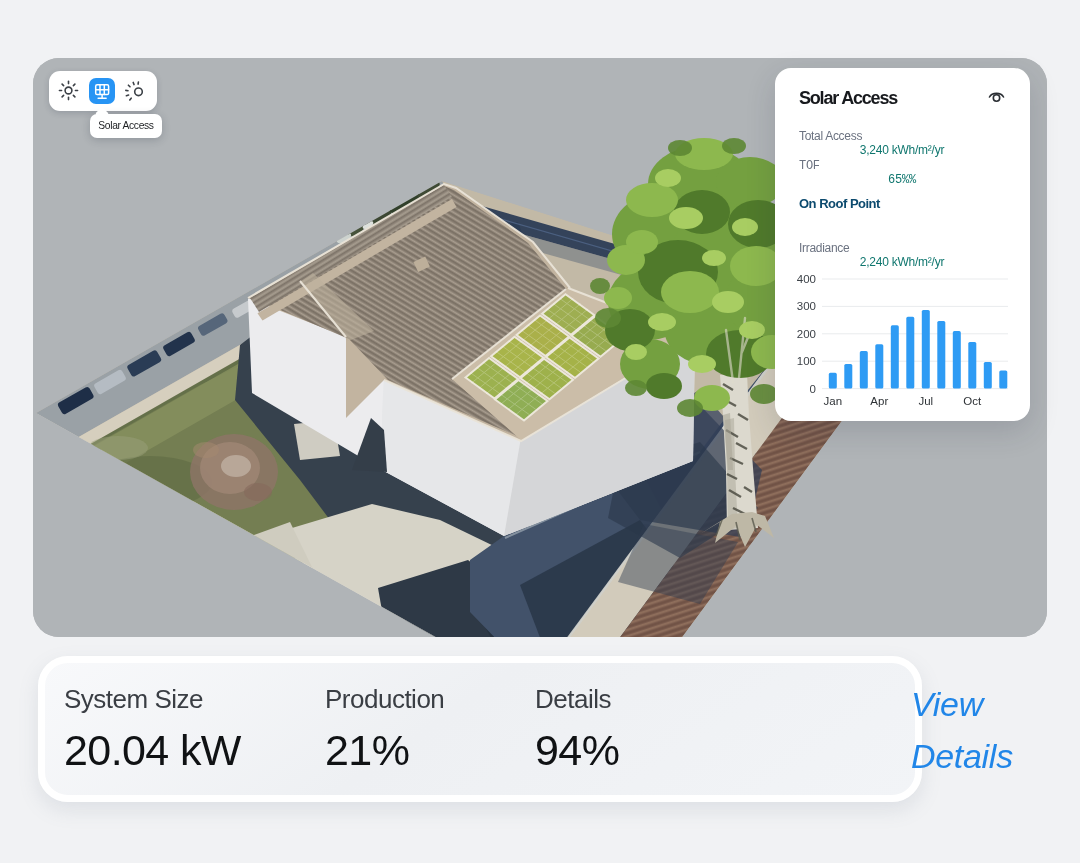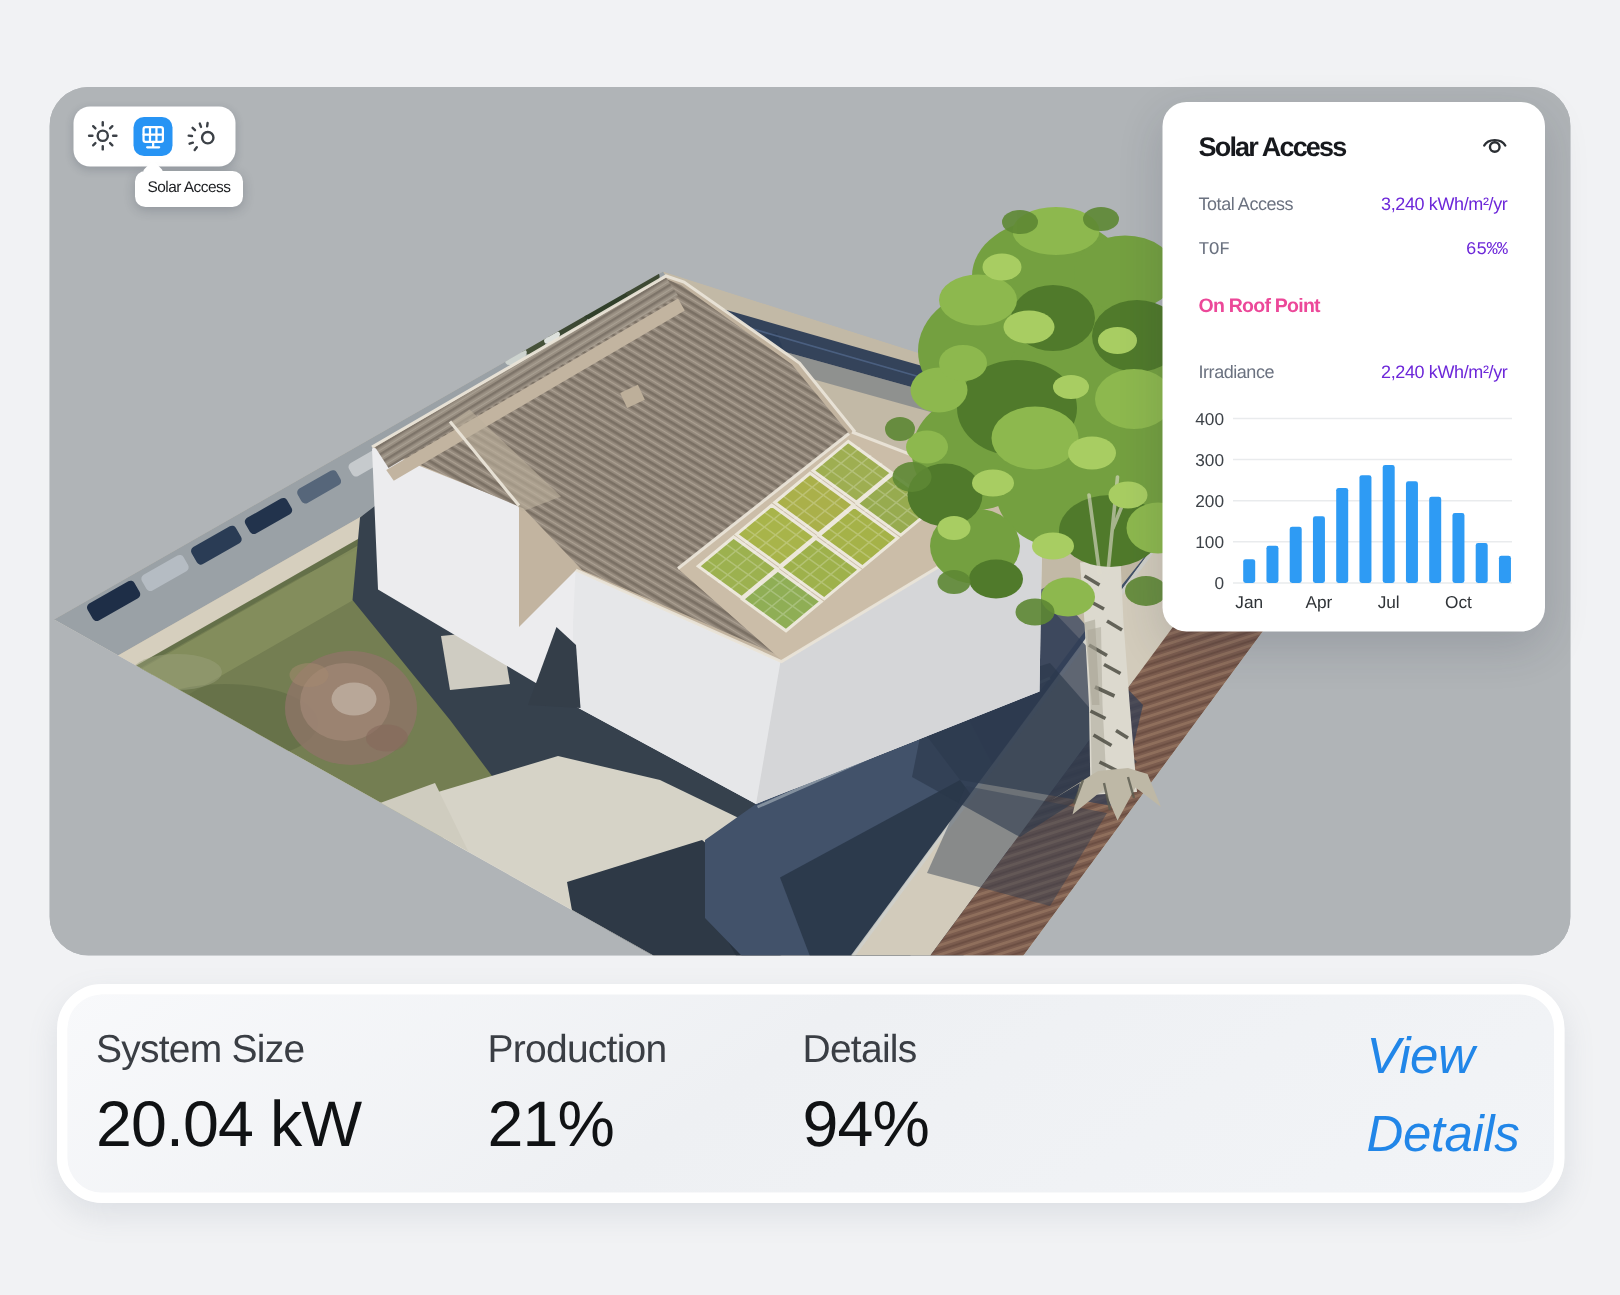--- a/index.html
+++ b/index.html
@@ -11,7 +11,7 @@
   .card { position:absolute; left:775px; top:68px; width:255px; height:353px; background:#ffffff; border-radius:16px; box-shadow:0 10px 30px rgba(30,40,60,.16); }
   .card-inner { position:relative; width:100%; height:100%; padding:20px 25px 0 24px; }
   .card h1 { font-size:18px; font-weight:700; color:#17191d; letter-spacing:-1.2px; }
-  .row { position:absolute; left:24px; right:25px; display:flex; justify-content:space-between; }
+  .row { position:absolute; left:24px; right:25px; display:flex; justify-content:space-between;flex-direction:column; }
   .row .lbl { font-size:12px; color:#6b7280; letter-spacing:-0.3px; }
   .row .val { font-size:12px; color:#6d28d9; letter-spacing:-0.25px; }
   .sect { position:absolute; left:24px; font-size:13px; font-weight:700; color:#ec4899; letter-spacing:-0.5px; }

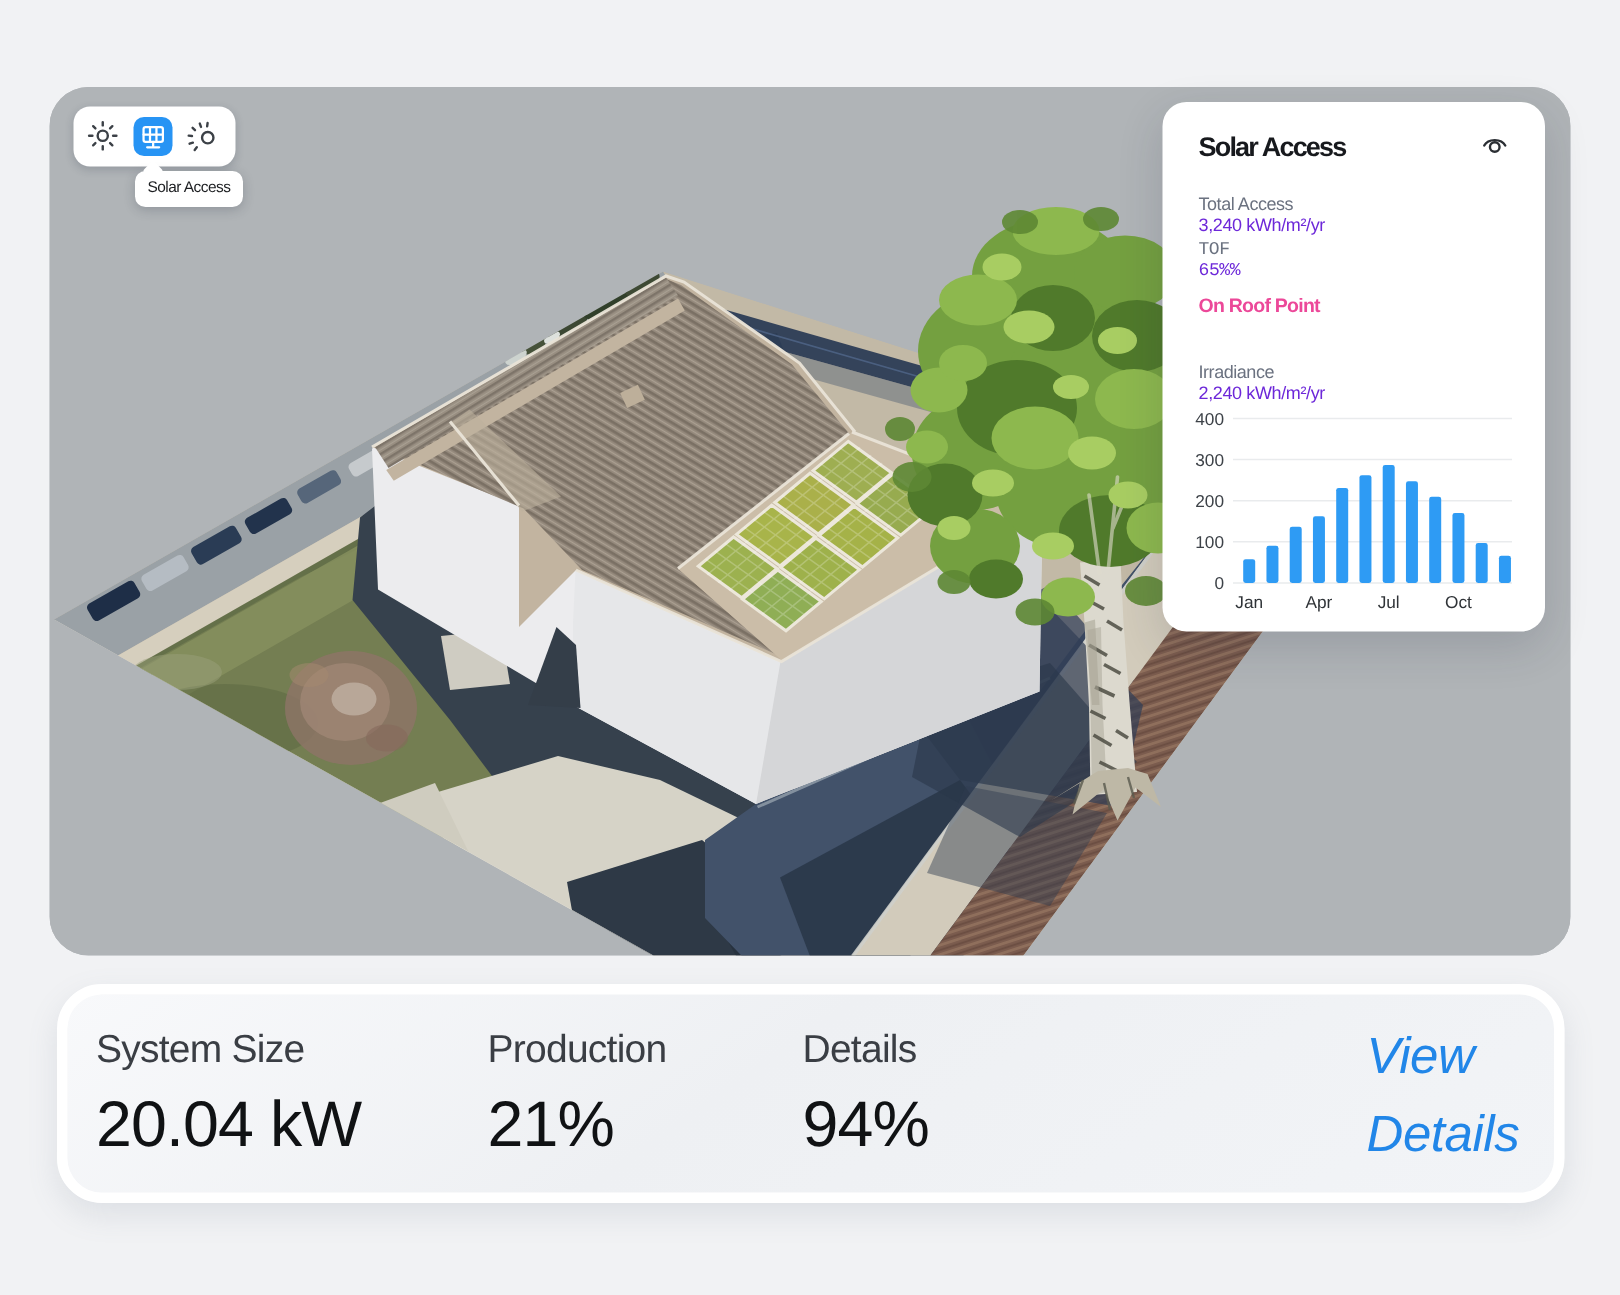--- a/index.html
+++ b/index.html
@@ -13,7 +13,7 @@
   .card h1 { font-size:18px; font-weight:700; color:#17191d; letter-spacing:-1.2px; }
   .row { position:absolute; left:24px; right:25px; display:flex; justify-content:space-between;flex-direction:column; }
   .row .lbl { font-size:12px; color:#6b7280; letter-spacing:-0.3px; }
-  .row .val { font-size:12px; color:#6d28d9; letter-spacing:-0.25px; }
+  .row .val { font-size:12px; color:#0f766e; letter-spacing:-0.25px;text-align:center; }
   .sect { position:absolute; left:24px; font-size:13px; font-weight:700; color:#ec4899; letter-spacing:-0.5px; }
   .bottom-card { position:absolute; left:38px; top:656px; width:1005px; height:146px; border-radius:30px; border:7px solid #ffffff; background:linear-gradient(145deg,#f8f9fb 0%,#eef0f3 45%,#f2f4f7 100%); box-shadow:0 8px 20px rgba(120,130,150,.16); }
   .bc-col { position:absolute; top:0; }

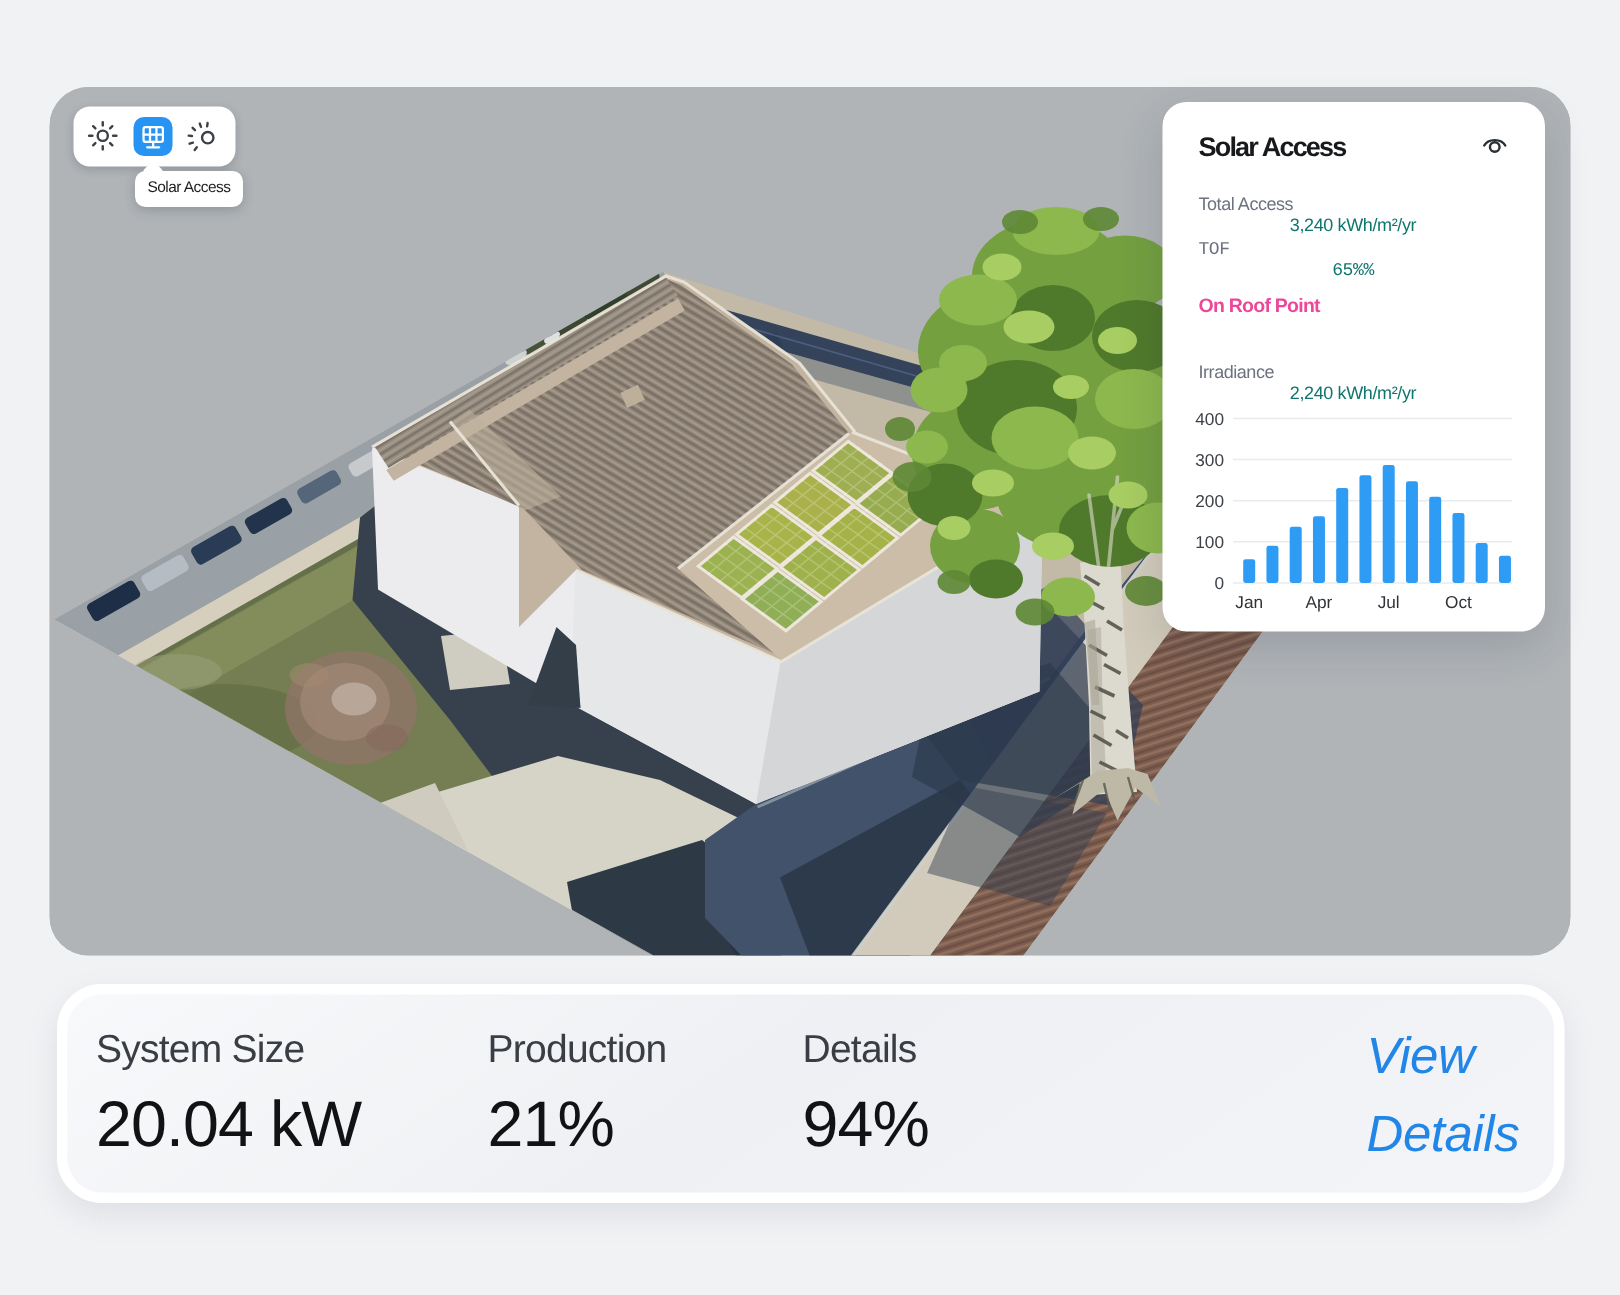--- a/index.html
+++ b/index.html
@@ -14,7 +14,7 @@
   .row { position:absolute; left:24px; right:25px; display:flex; justify-content:space-between;flex-direction:column; }
   .row .lbl { font-size:12px; color:#6b7280; letter-spacing:-0.3px; }
   .row .val { font-size:12px; color:#0f766e; letter-spacing:-0.25px;text-align:center; }
-  .sect { position:absolute; left:24px; font-size:13px; font-weight:700; color:#ec4899; letter-spacing:-0.5px; }
+  .sect { position:absolute; left:24px; font-size:13px; font-weight:700; color:#0c4a6e; letter-spacing:-0.5px; }
   .bottom-card { position:absolute; left:38px; top:656px; width:1005px; height:146px; border-radius:30px; border:7px solid #ffffff; background:linear-gradient(145deg,#f8f9fb 0%,#eef0f3 45%,#f2f4f7 100%); box-shadow:0 8px 20px rgba(120,130,150,.16); }
   .bc-col { position:absolute; top:0; }
   .bc-lbl { position:absolute; top:21px; font-size:26px; color:#3a3e44; letter-spacing:-0.5px; white-space:nowrap; }

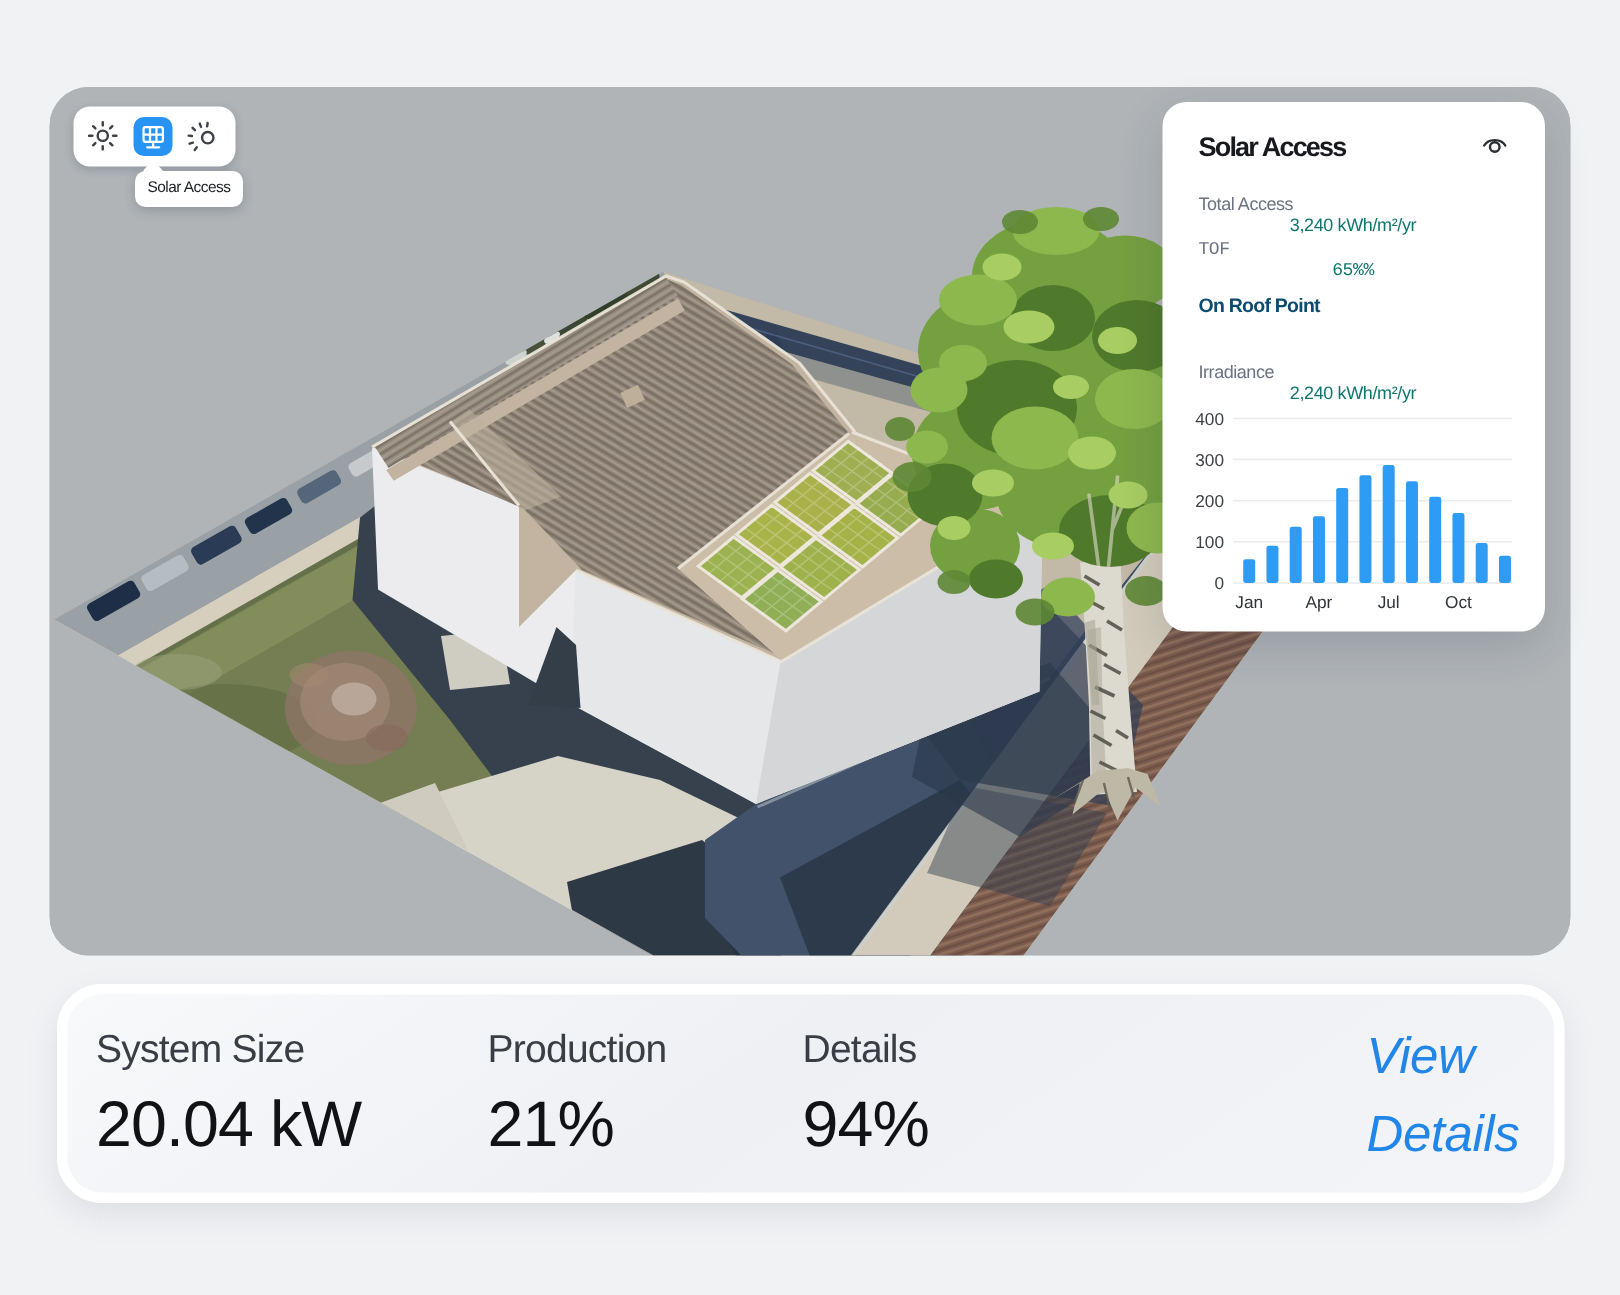--- a/index.html
+++ b/index.html
@@ -15,7 +15,7 @@
   .row .lbl { font-size:12px; color:#6b7280; letter-spacing:-0.3px; }
   .row .val { font-size:12px; color:#0f766e; letter-spacing:-0.25px;text-align:center; }
   .sect { position:absolute; left:24px; font-size:13px; font-weight:700; color:#0c4a6e; letter-spacing:-0.5px; }
-  .bottom-card { position:absolute; left:38px; top:656px; width:1005px; height:146px; border-radius:30px; border:7px solid #ffffff; background:linear-gradient(145deg,#f8f9fb 0%,#eef0f3 45%,#f2f4f7 100%); box-shadow:0 8px 20px rgba(120,130,150,.16); }
+  .bottom-card { position:absolute; left:38px; top:656px; width:884px; height:146px; border-radius:30px; border:7px solid #ffffff; background:linear-gradient(145deg,#f8f9fb 0%,#eef0f3 45%,#f2f4f7 100%); box-shadow:0 8px 20px rgba(120,130,150,.16); }
   .bc-col { position:absolute; top:0; }
   .bc-lbl { position:absolute; top:21px; font-size:26px; color:#3a3e44; letter-spacing:-0.5px; white-space:nowrap; }
   .bc-val { position:absolute; top:63px; font-size:43px; font-weight:400; color:#101214; letter-spacing:-0.6px; white-space:nowrap; }

